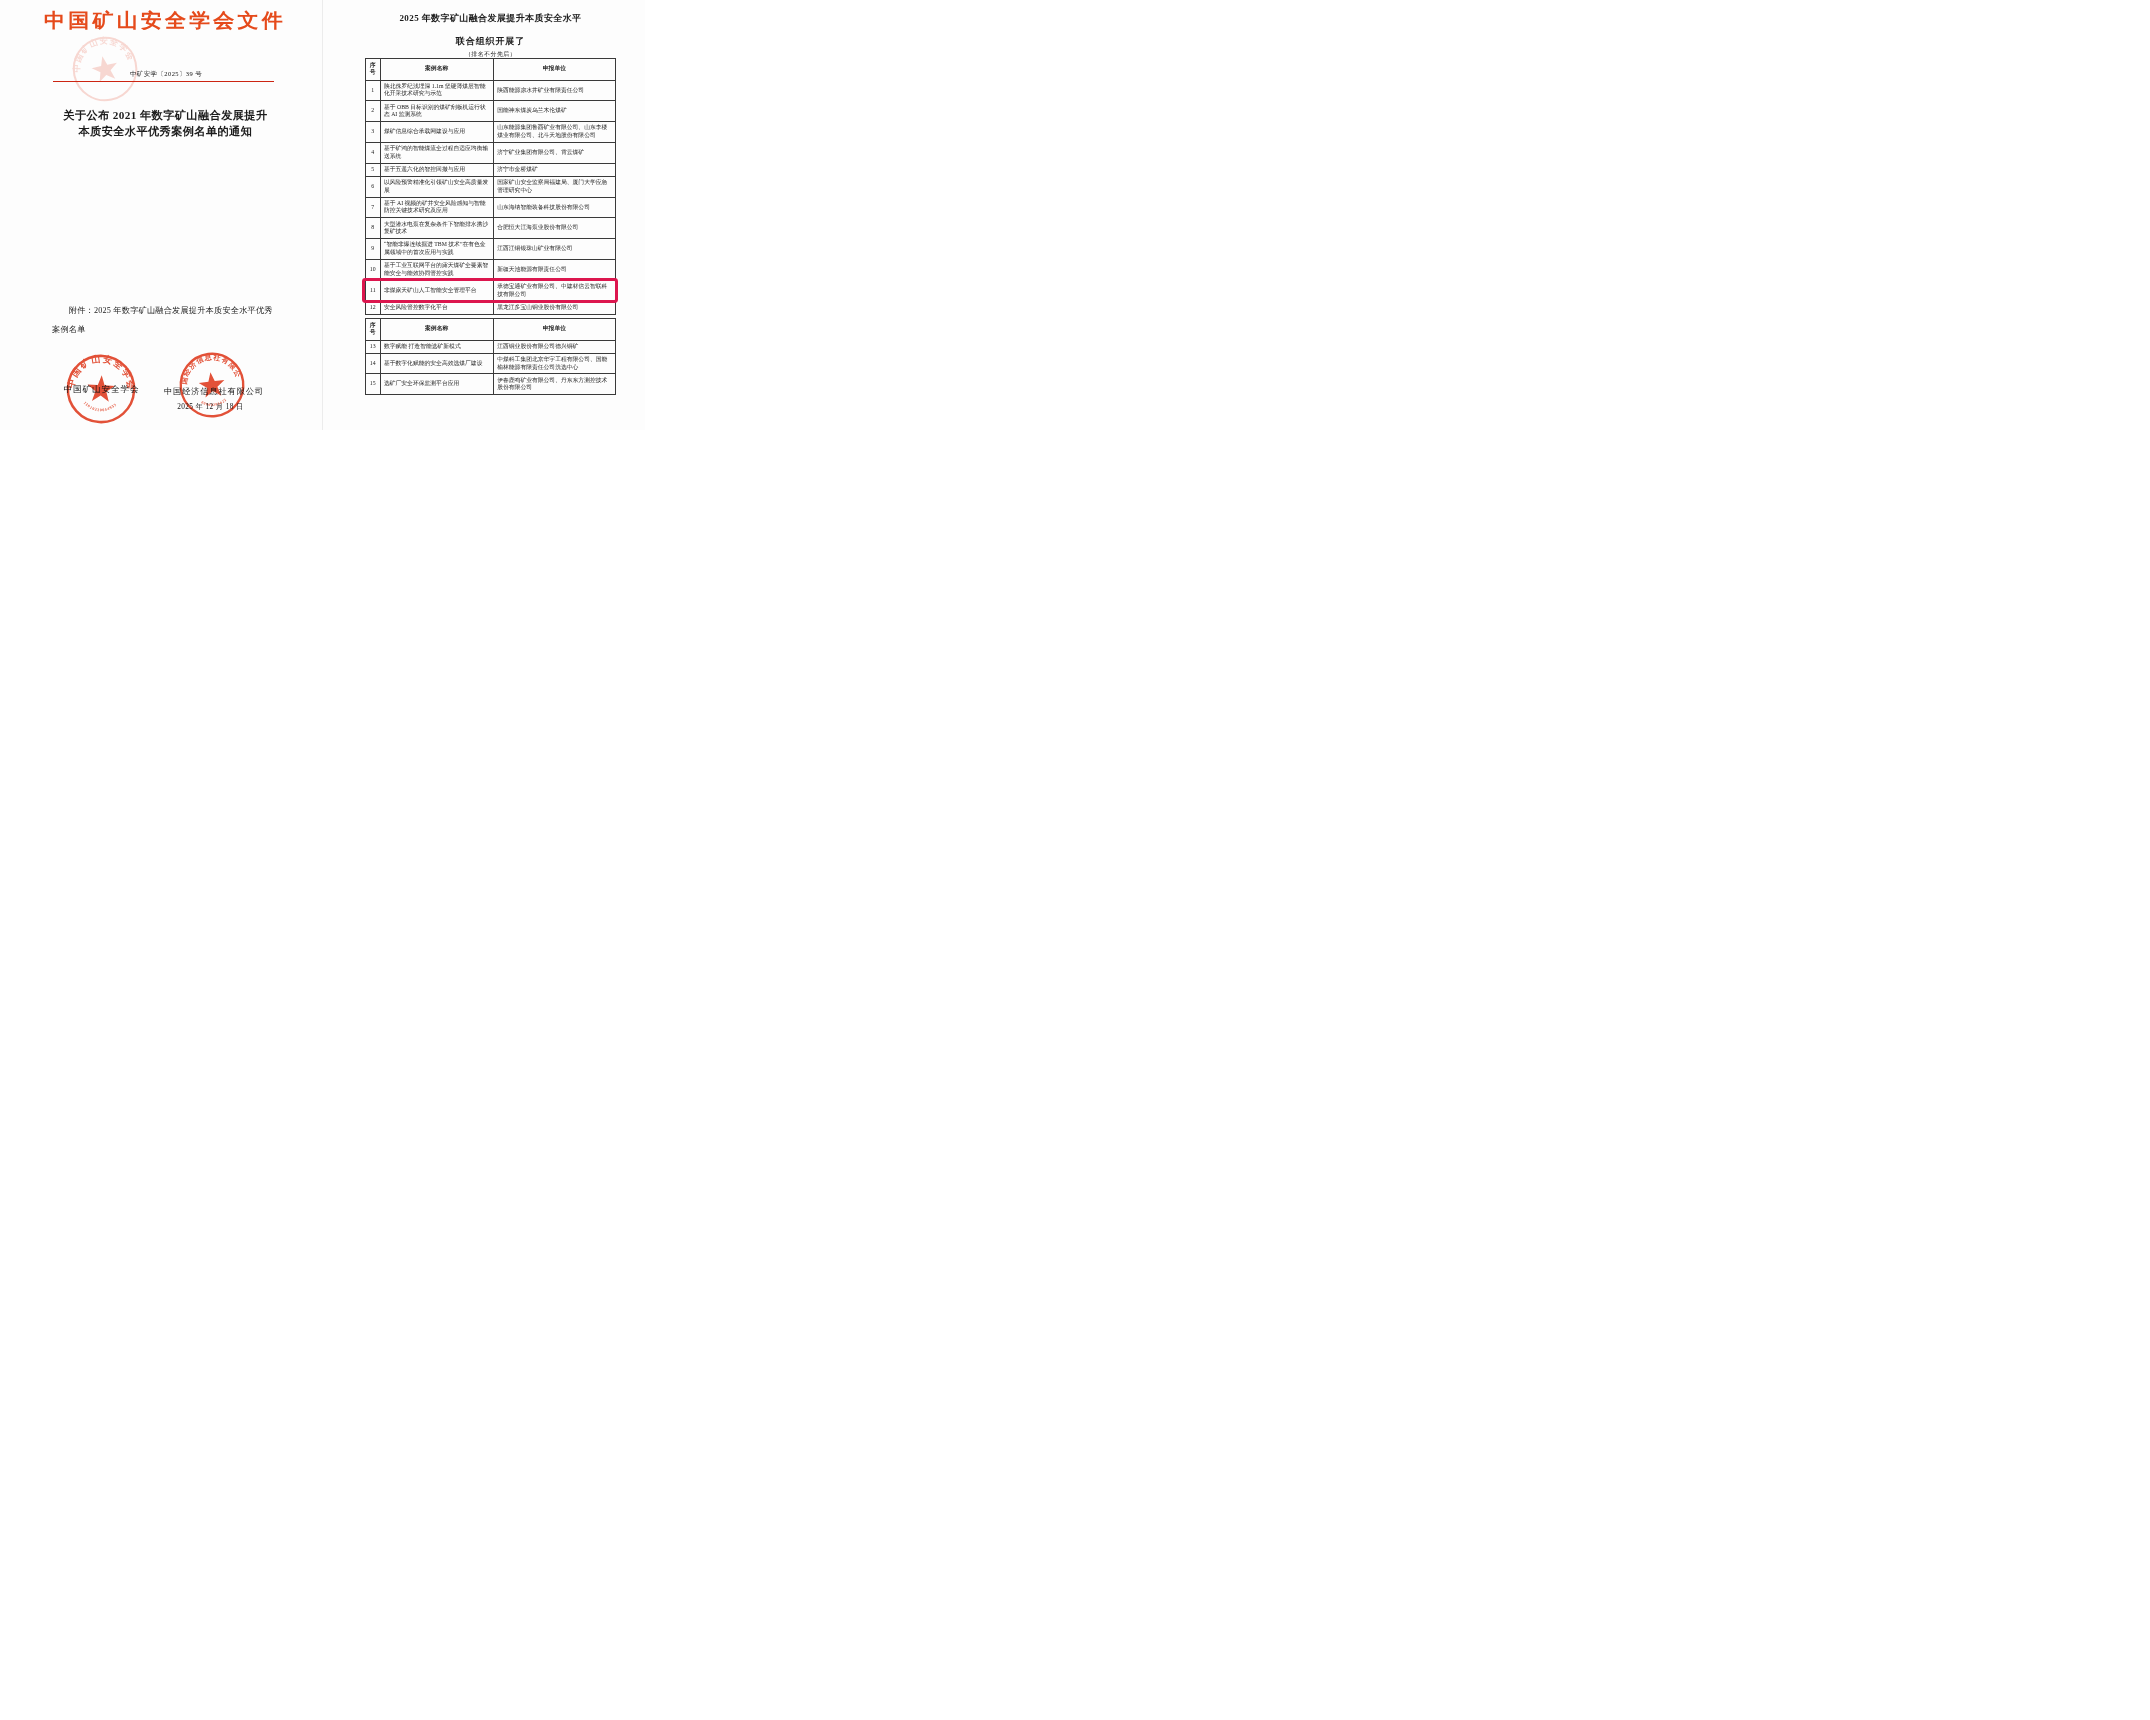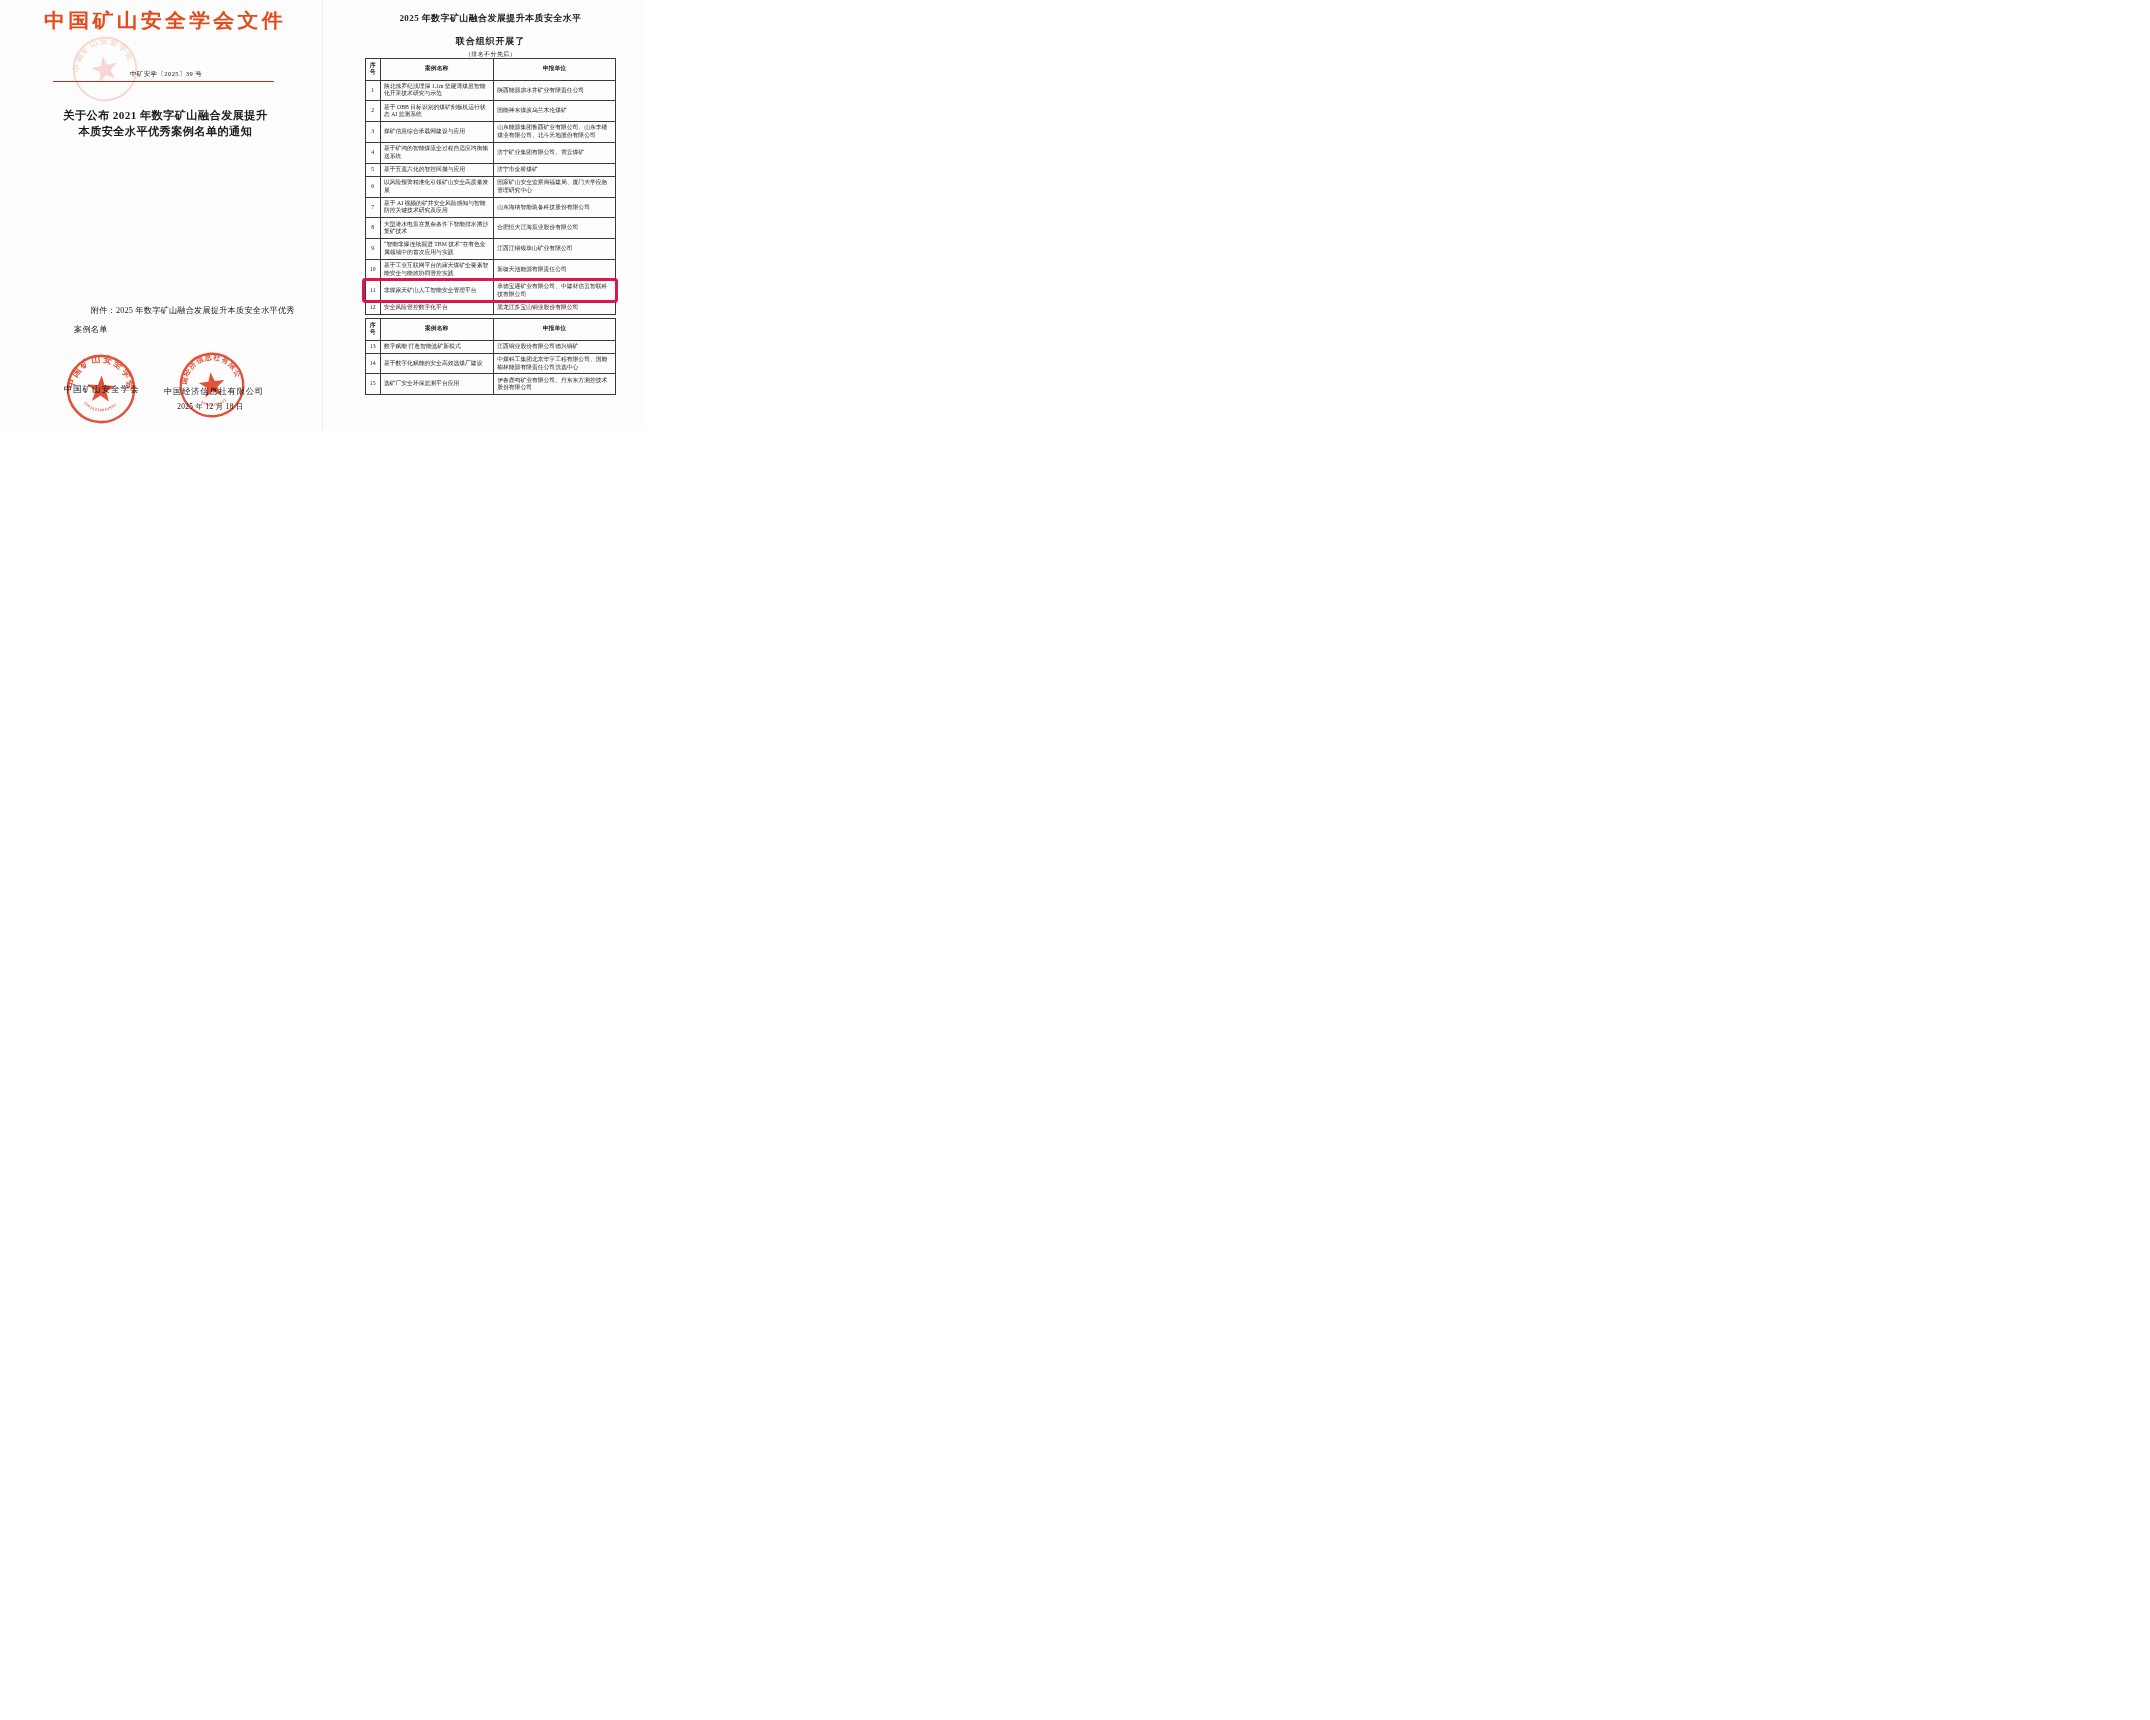--- a/index.html
+++ b/index.html
@@ -47,7 +47,7 @@
   }
   .doc-attachment{
     position:absolute;left:52px;top:301px;width:234px;
-    font-size:8.2px;line-height:19px;white-space:pre-line;letter-spacing:0.2px;margin-left:22px;
+    font-size:8.2px;line-height:19px;white-space:pre-line;letter-spacing:0.2px;
   }
   .seal{position:absolute;}
   .seal svg{display:block;}

